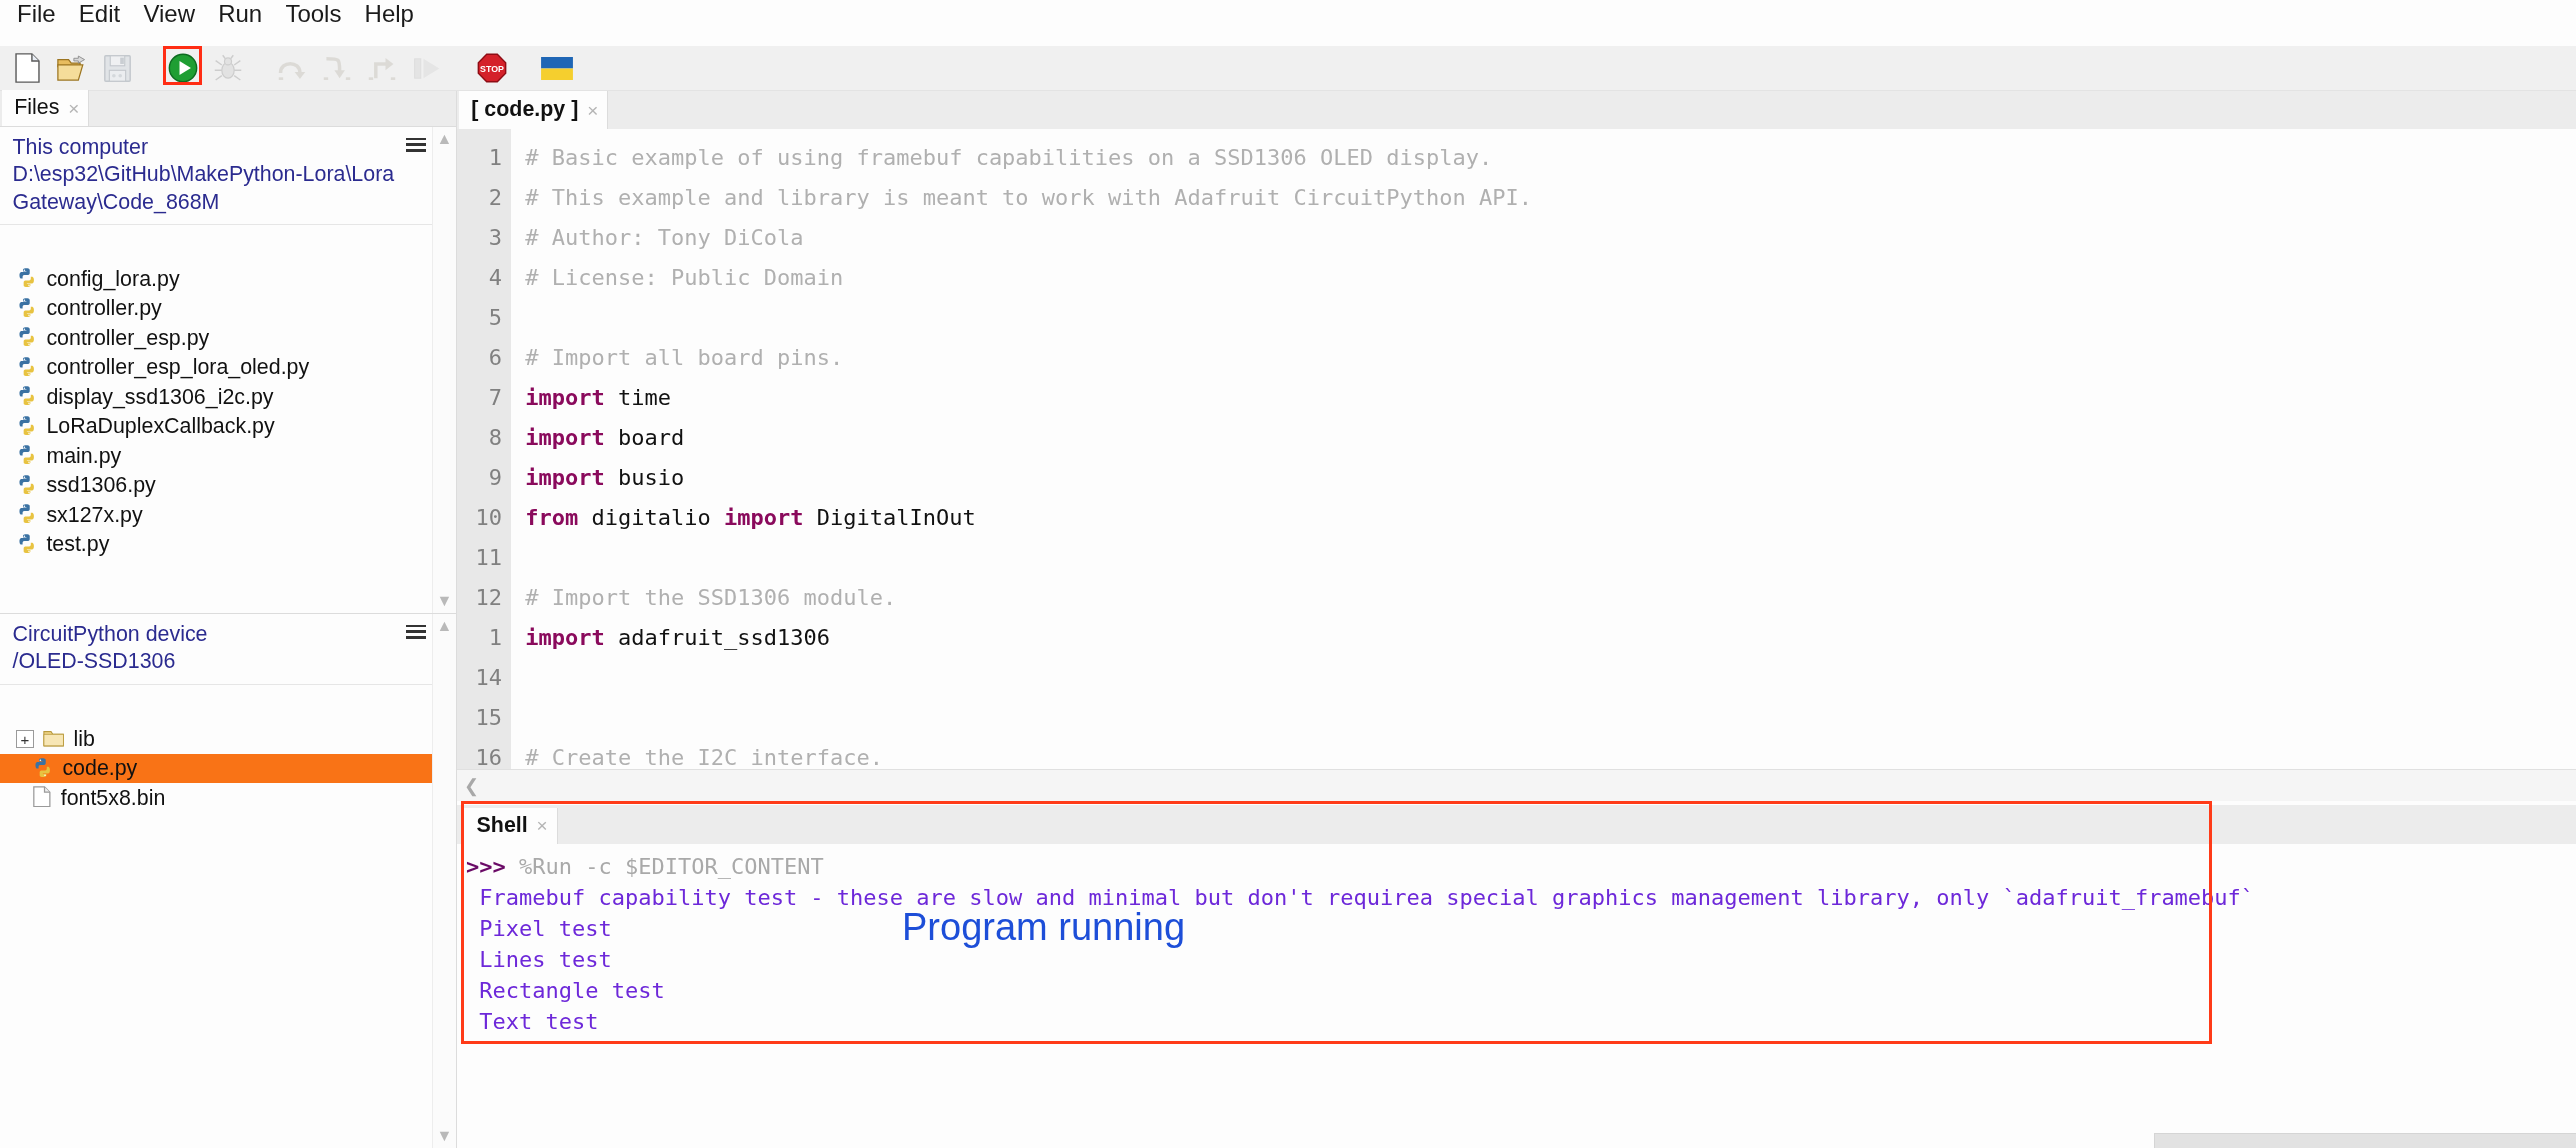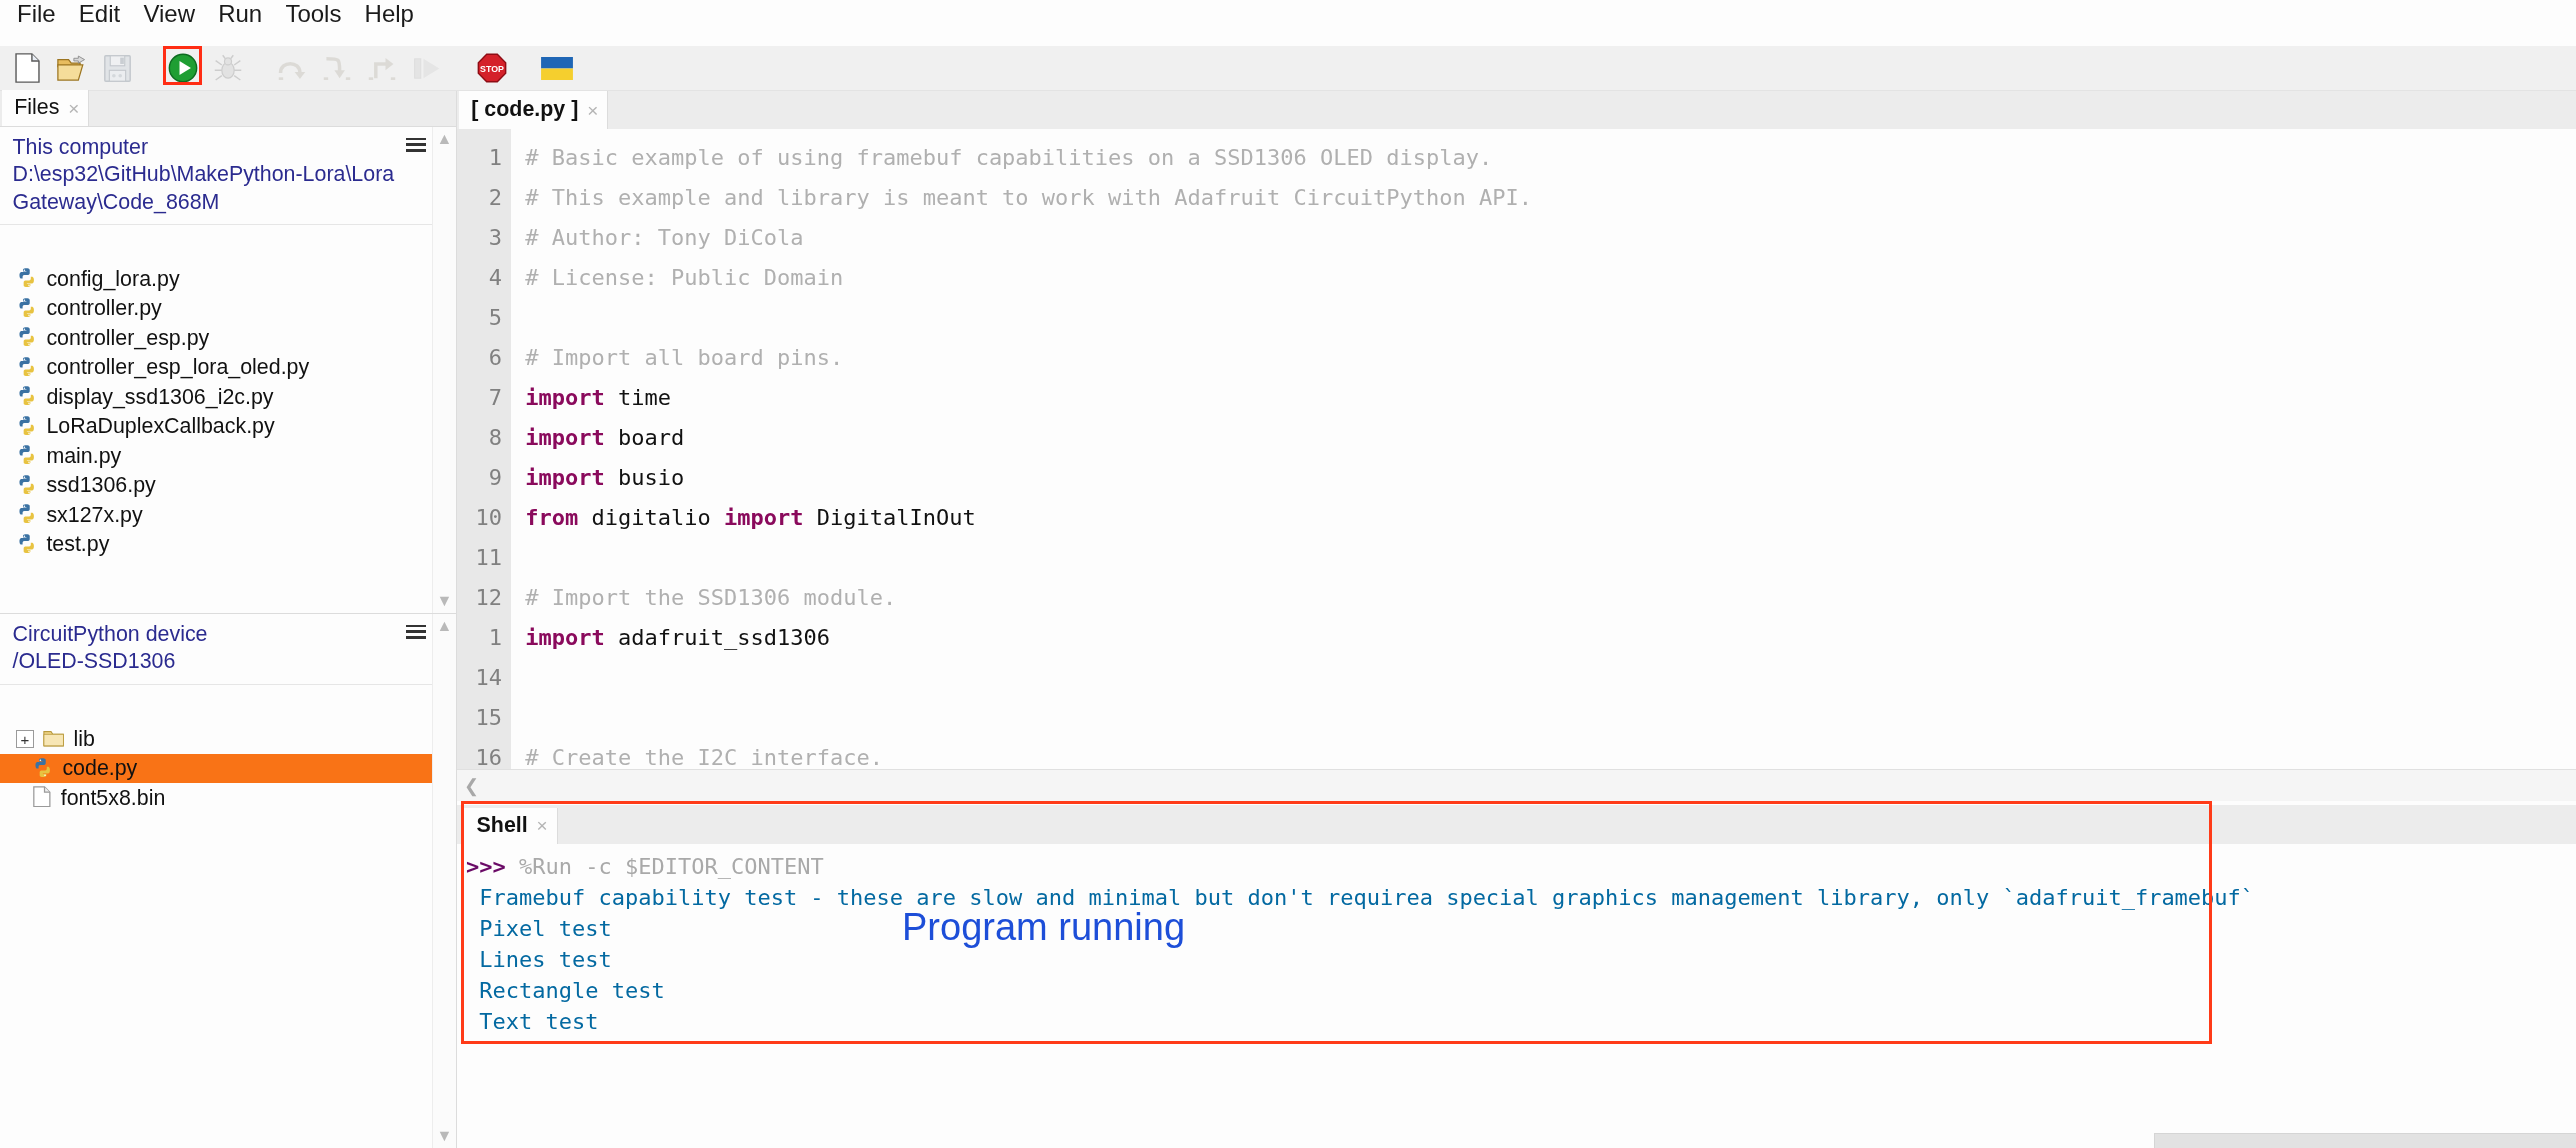--- a/index.html
+++ b/index.html
@@ -266,7 +266,7 @@
   }
   .prompt { color: #6a0a66; font-weight: bold; }
   .cmd { color: #a9a9a9; }
-  .out { color: #0369a1; }
+  .out { color: #6d28d9; }
 
   #program-running {
     position: absolute;

